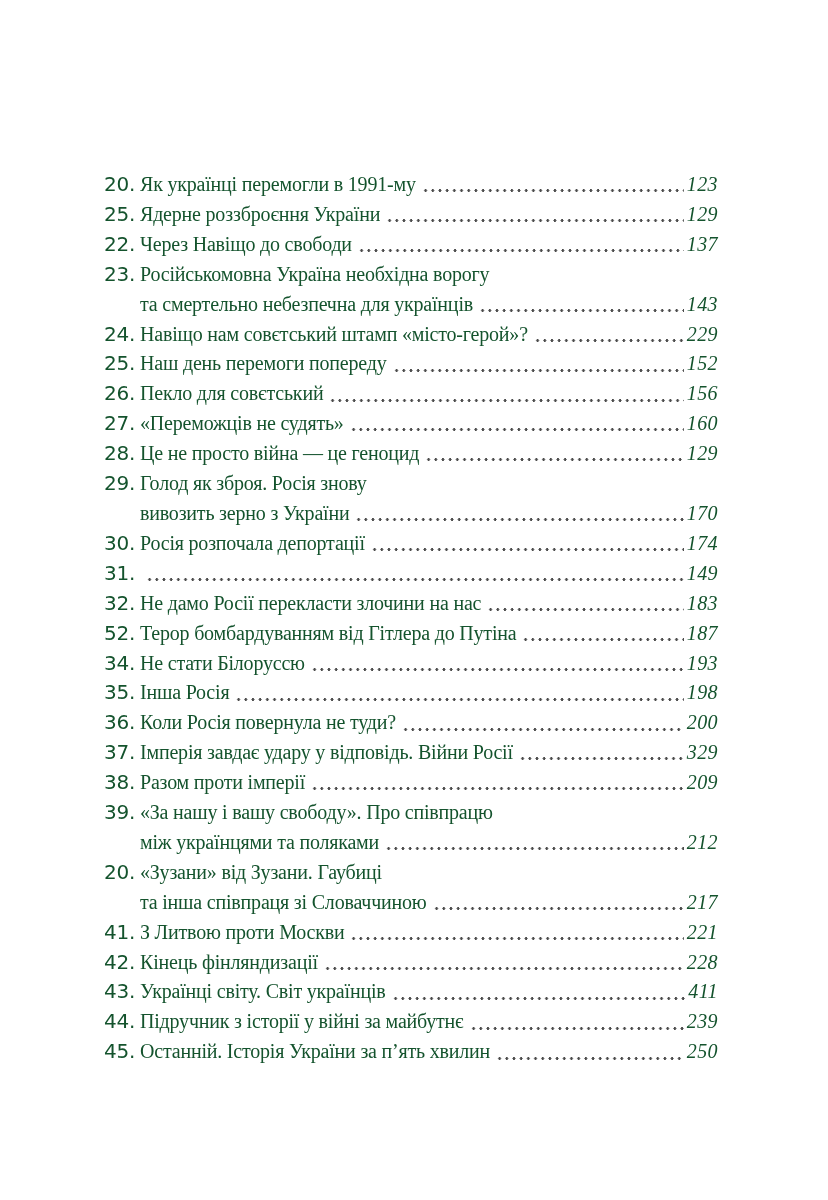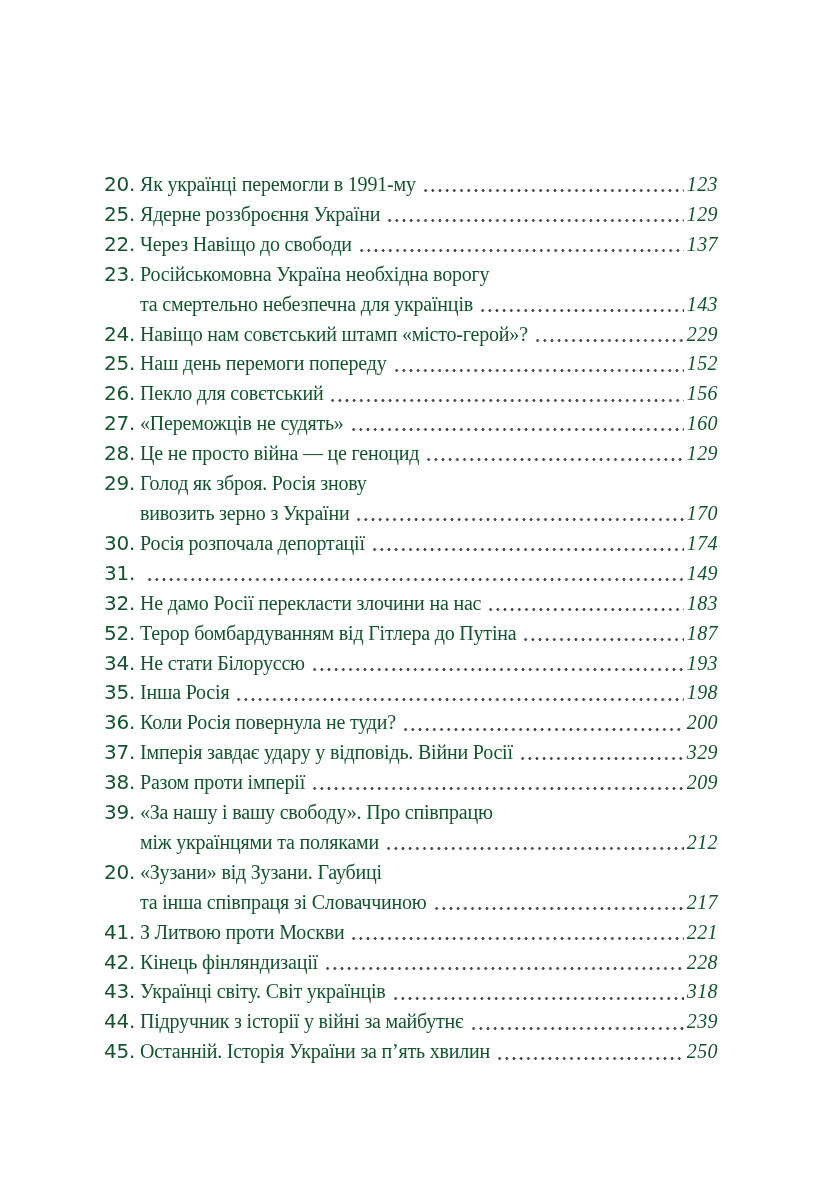--- a/index.html
+++ b/index.html
@@ -342,7 +342,7 @@
           <div class="line">
             <span class="title">Українці світу. Світ українців</span>
             <span class="leader"></span>
-            <span class="pagenum">318</span>
+            <span class="pagenum">411</span>
           </div>
         </div>
   </div>

